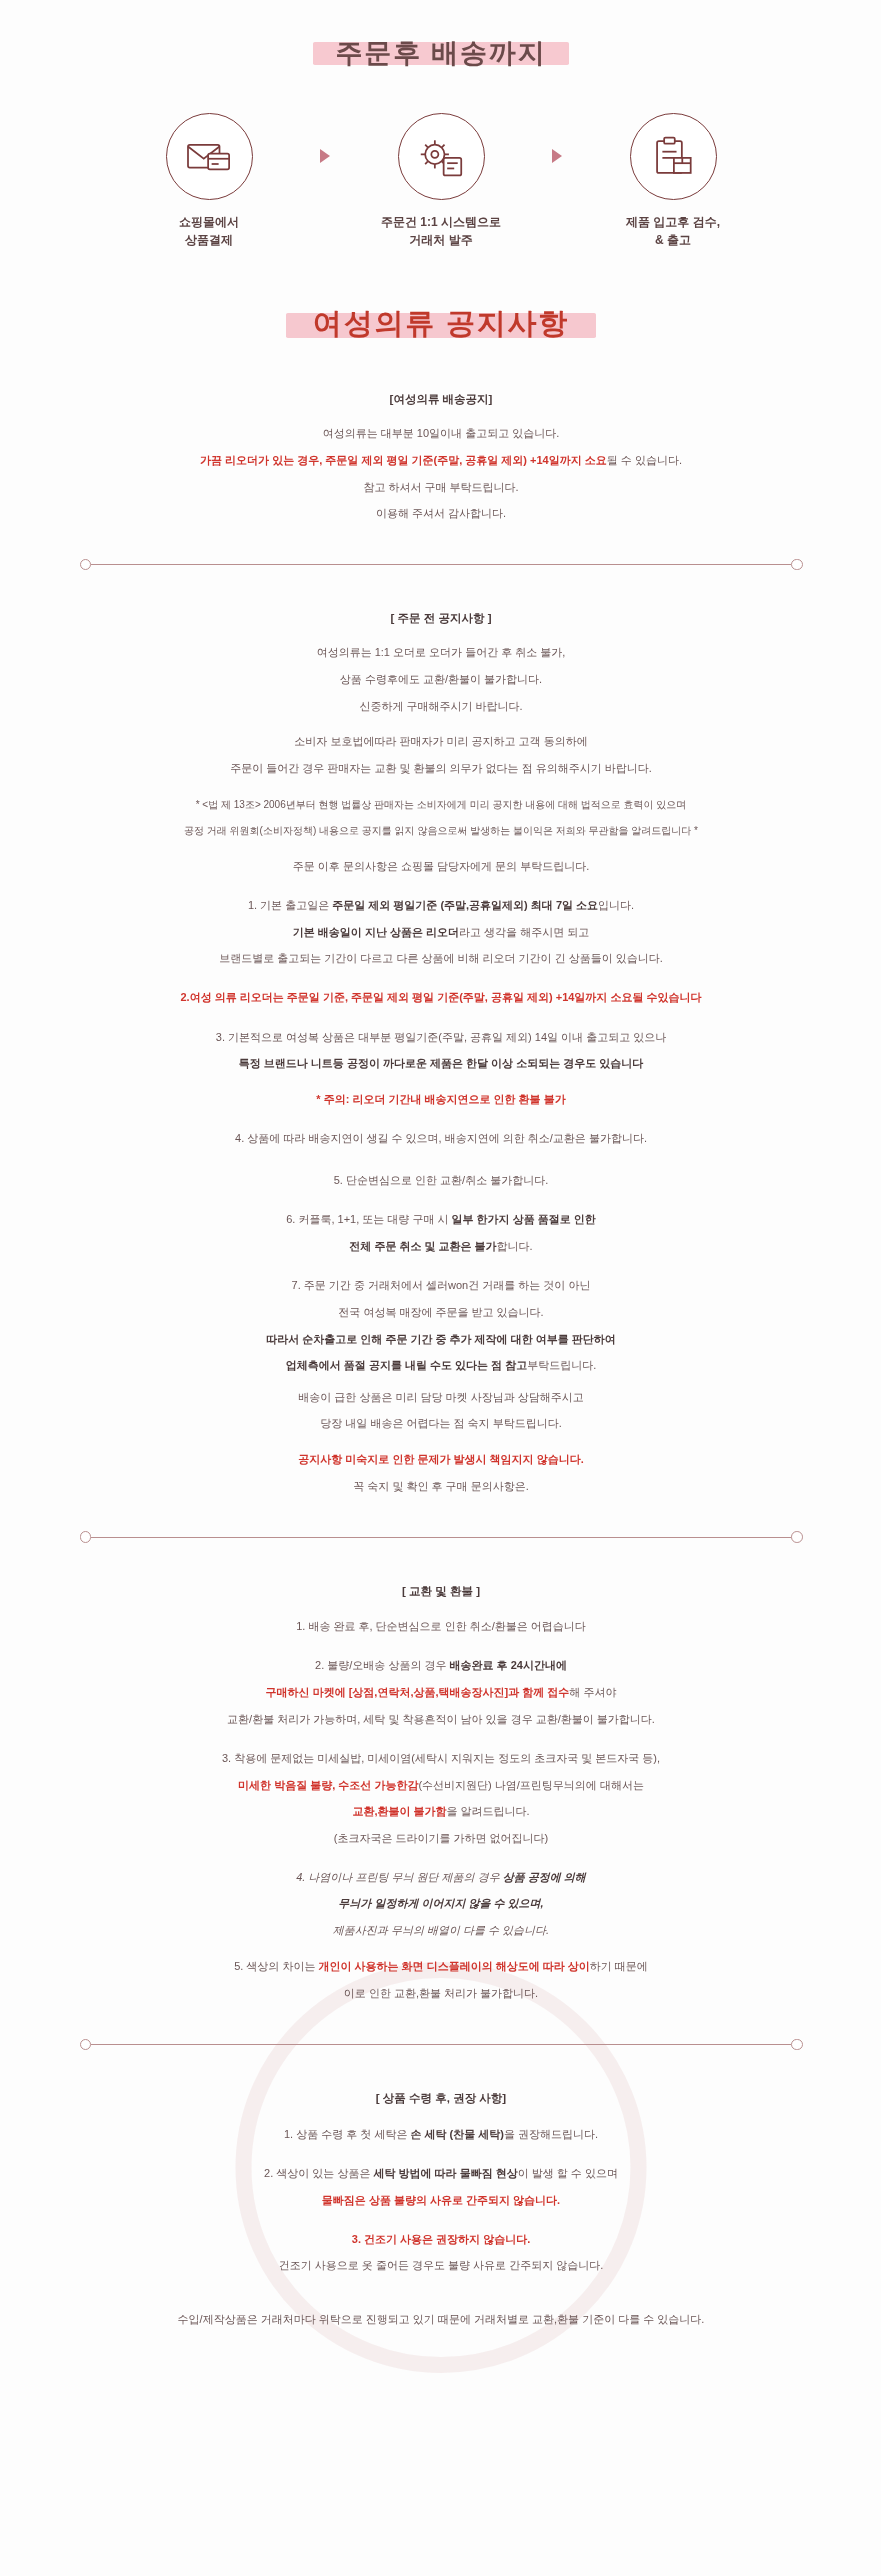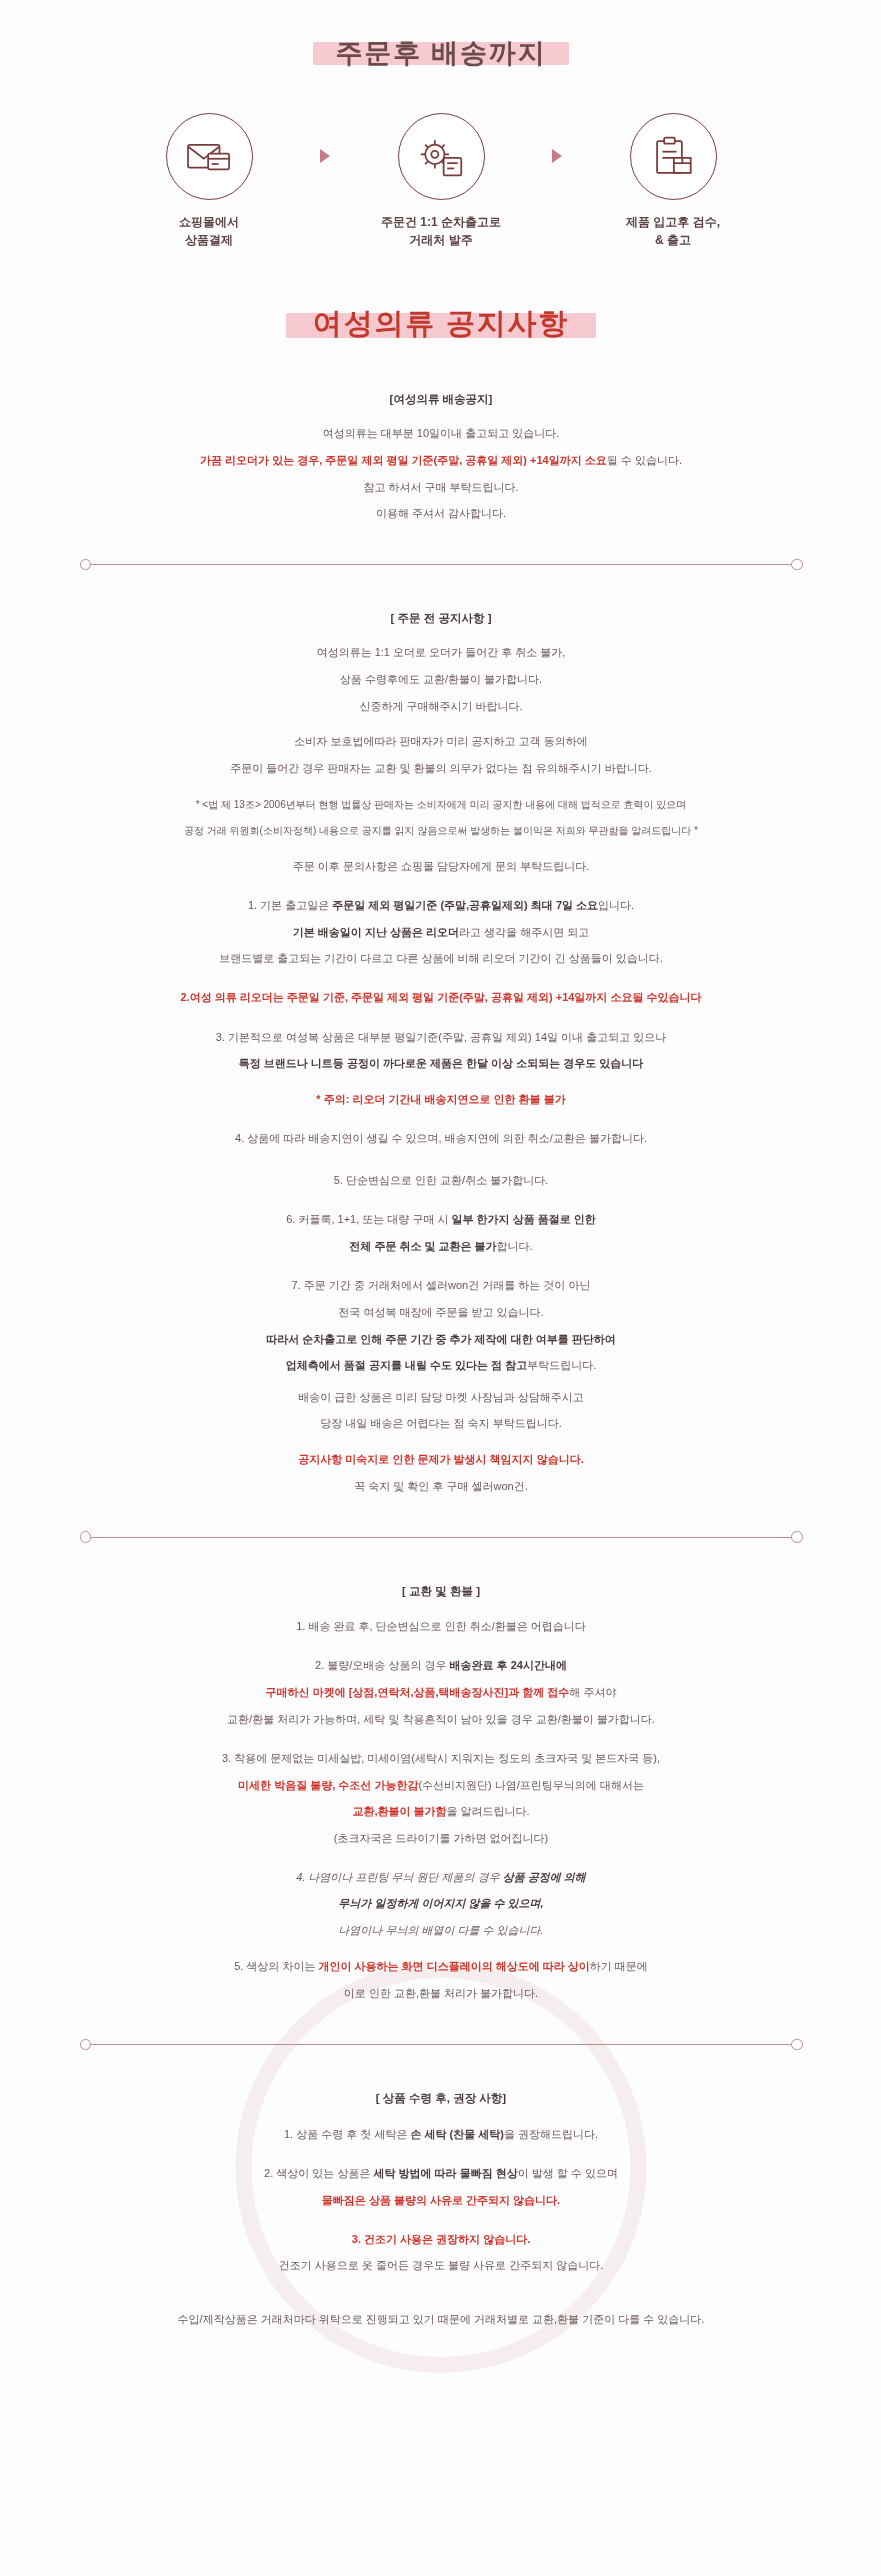--- a/index.html
+++ b/index.html
@@ -232,7 +232,7 @@
           <line x1="34" y1="38" x2="42" y2="38" stroke="#7a3b3b" stroke-width="2"></line>
         </svg>
       </div>
-      <div class="step-label" style="white-space:pre-line">주문건 1:1 순차출고로
+      <div class="step-label" style="white-space:pre-line">주문건 1:1 시스템으로
 거래처 발주</div>
     </div>
 

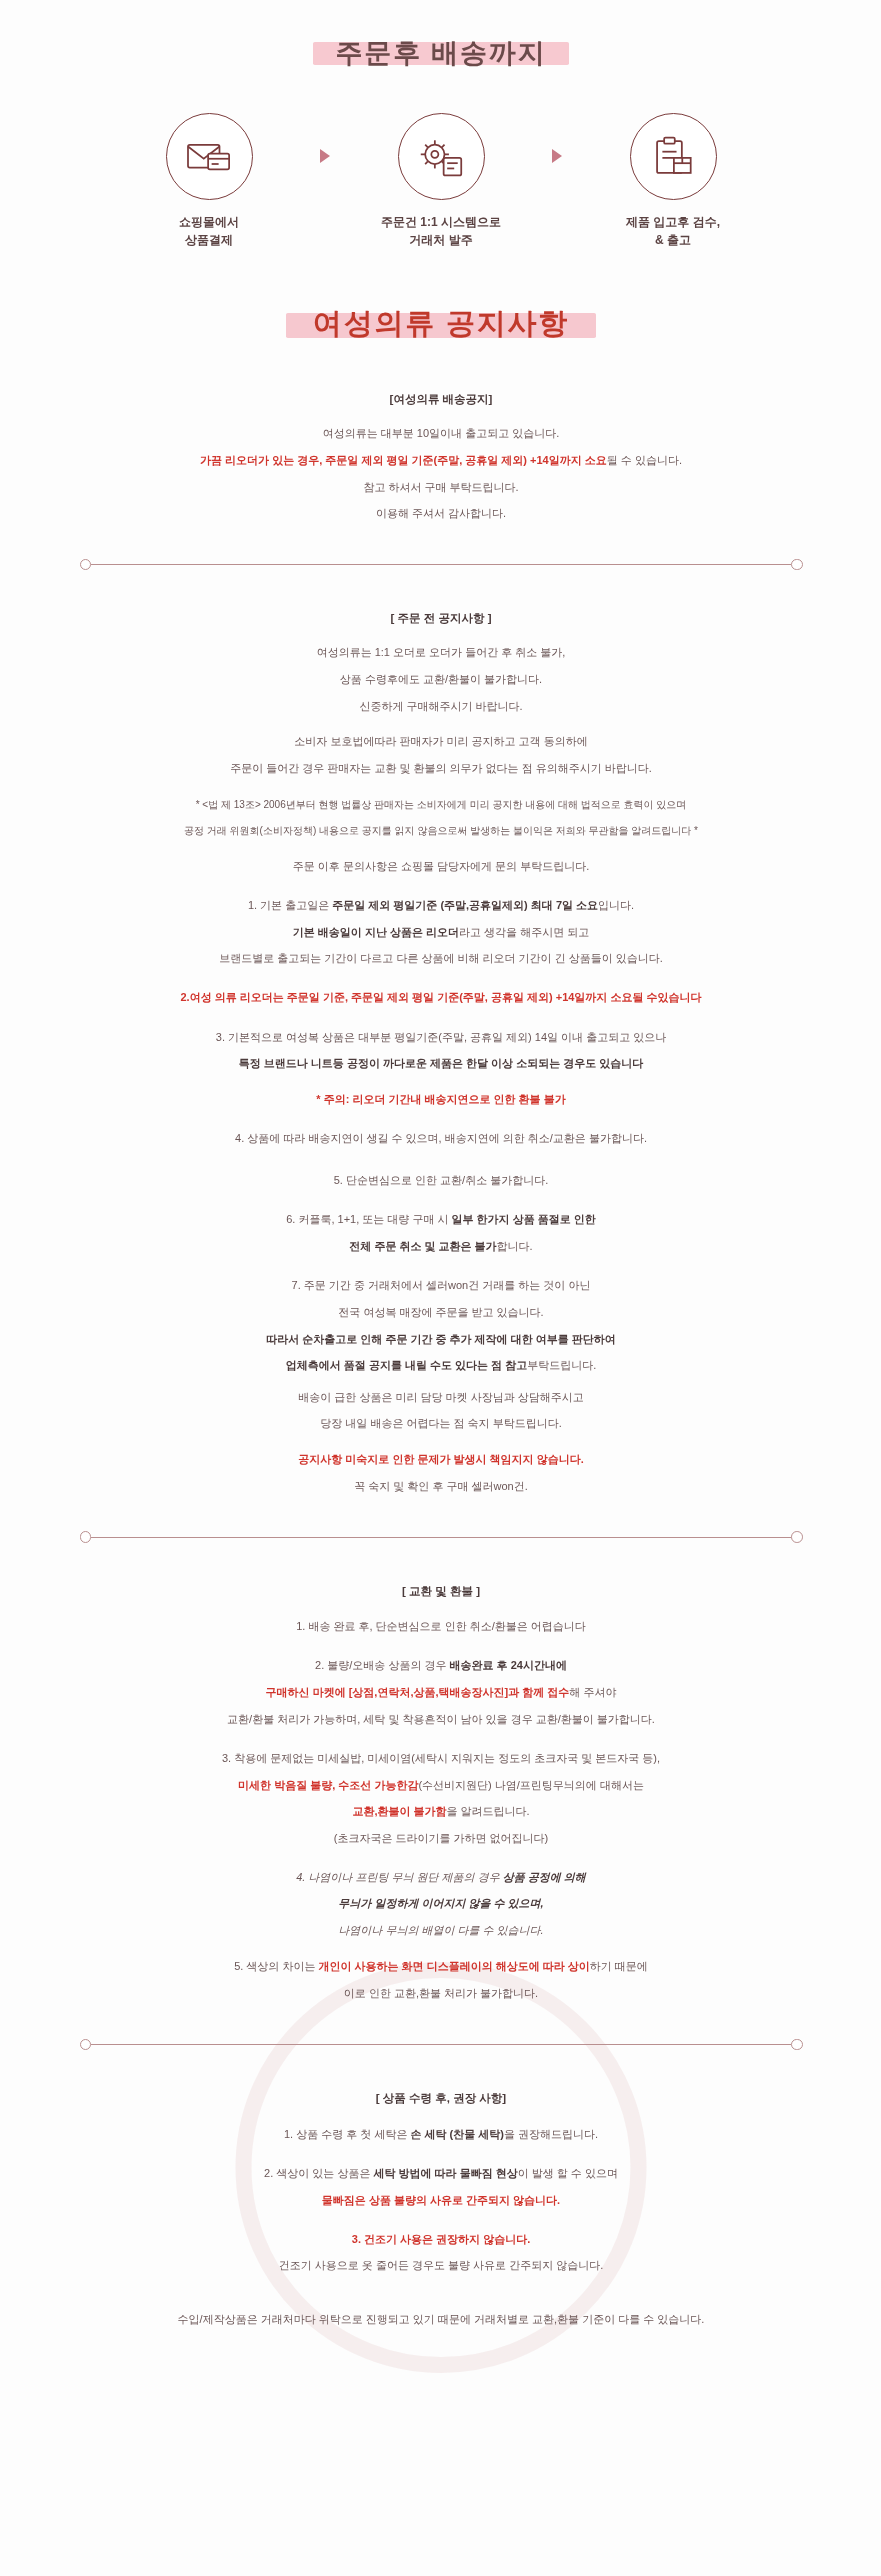--- a/index.html
+++ b/index.html
@@ -331,7 +331,7 @@
         <p class="line tight"><span>당장 내일 배송은 어렵다는 점 숙지 부탁드립니다.</span></p>
         <p class="line tight" style="height: 8.8px; margin: 0px;">&nbsp;</p>
         <p class="line tight"><span class="red">공지사항 미숙지로 인한 문제가 발생시 책임지지 않습니다.</span></p>
-        <p class="line tight"><span>꼭 숙지 및 확인 후 구매 셀러won건.</span></p>
+        <p class="line tight"><span>꼭 숙지 및 확인 후 구매 문의사항은.</span></p>
       </div>
 
     <div class="divider">

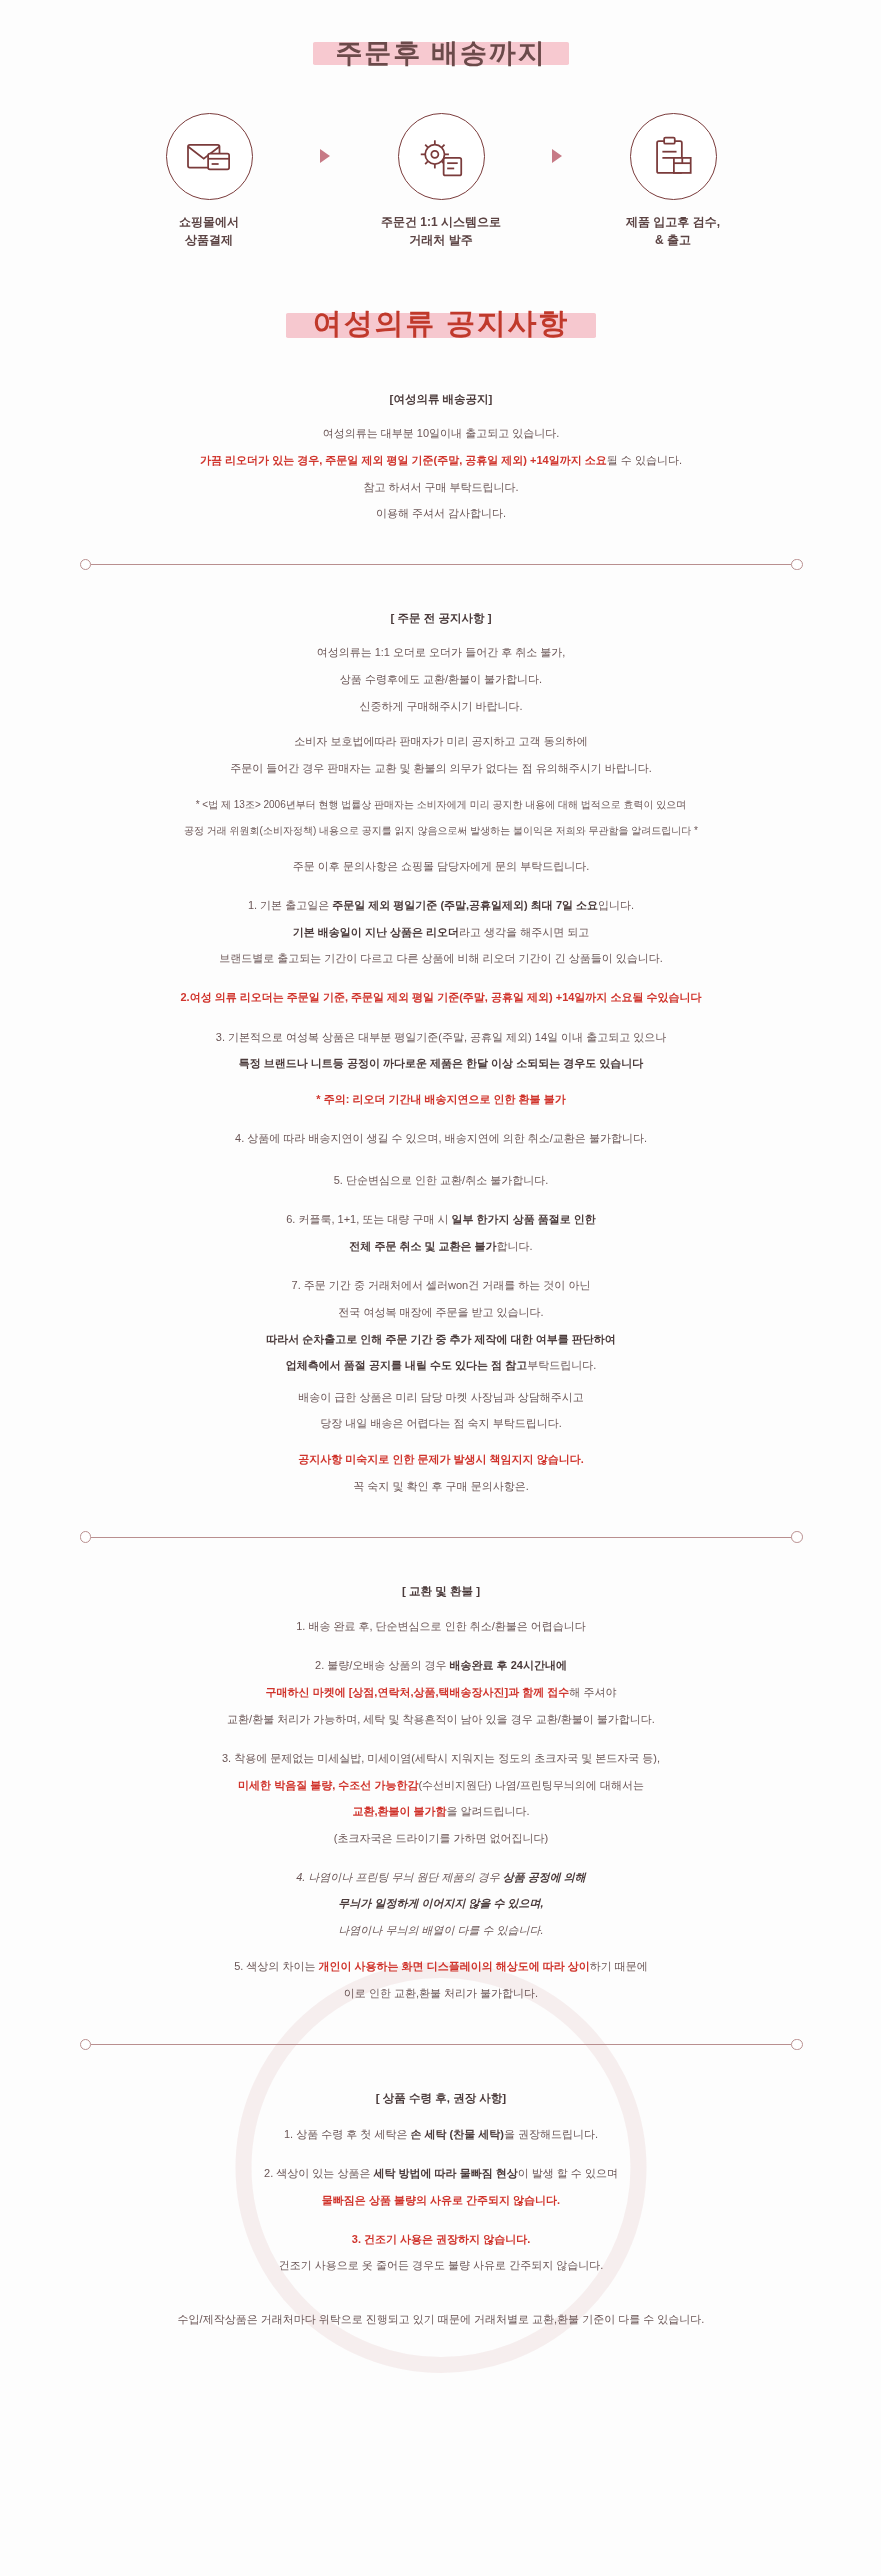--- a/index.html
+++ b/index.html
@@ -359,7 +359,7 @@
         <div style="margin-top: 17px; font-style: italic;">
           <p class="line tight"><span>4. 나염이나 프린팅 무늬 원단 제품의 경우 </span><span class="bold">상품 공정에 의해</span></p>
           <p class="line tight"><span class="bold">무늬가 일정하게 이어지지 않을 수 있으며,</span></p>
-          <p class="line tight"><span>나염이나 무늬의 배열이 다를 수 있습니다.</span></p>
+          <p class="line tight"><span>제품사진과 무늬의 배열이 다를 수 있습니다.</span></p>
         </div>
         <div style="margin-top: 15px;">
           <p class="line tight"><span>5. 색상의 차이는 </span><span class="red">개인이 사용하는 화면 디스플레이의 해상도에 따라 상이</span><span>하기 때문에</span></p>

